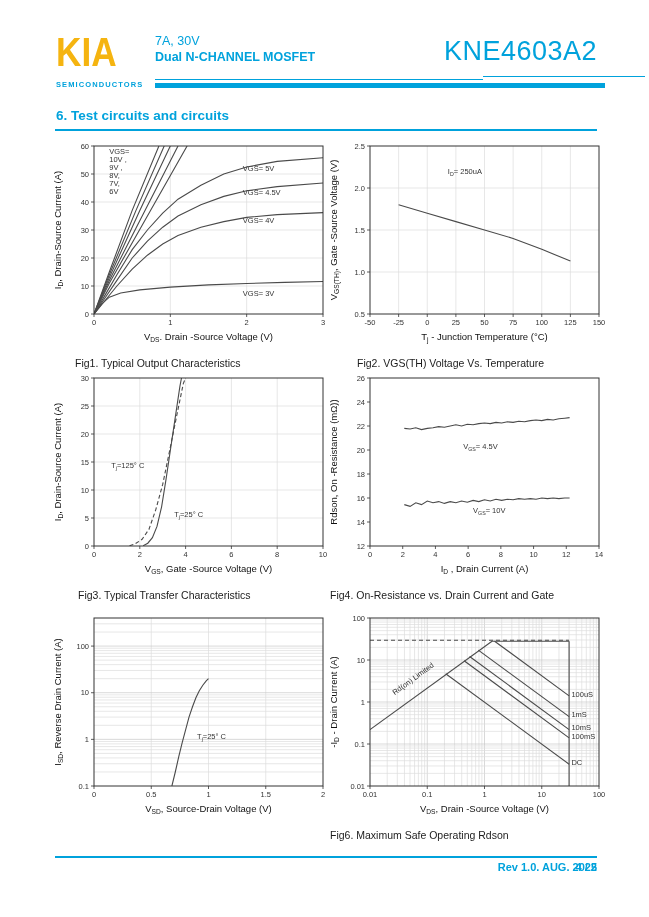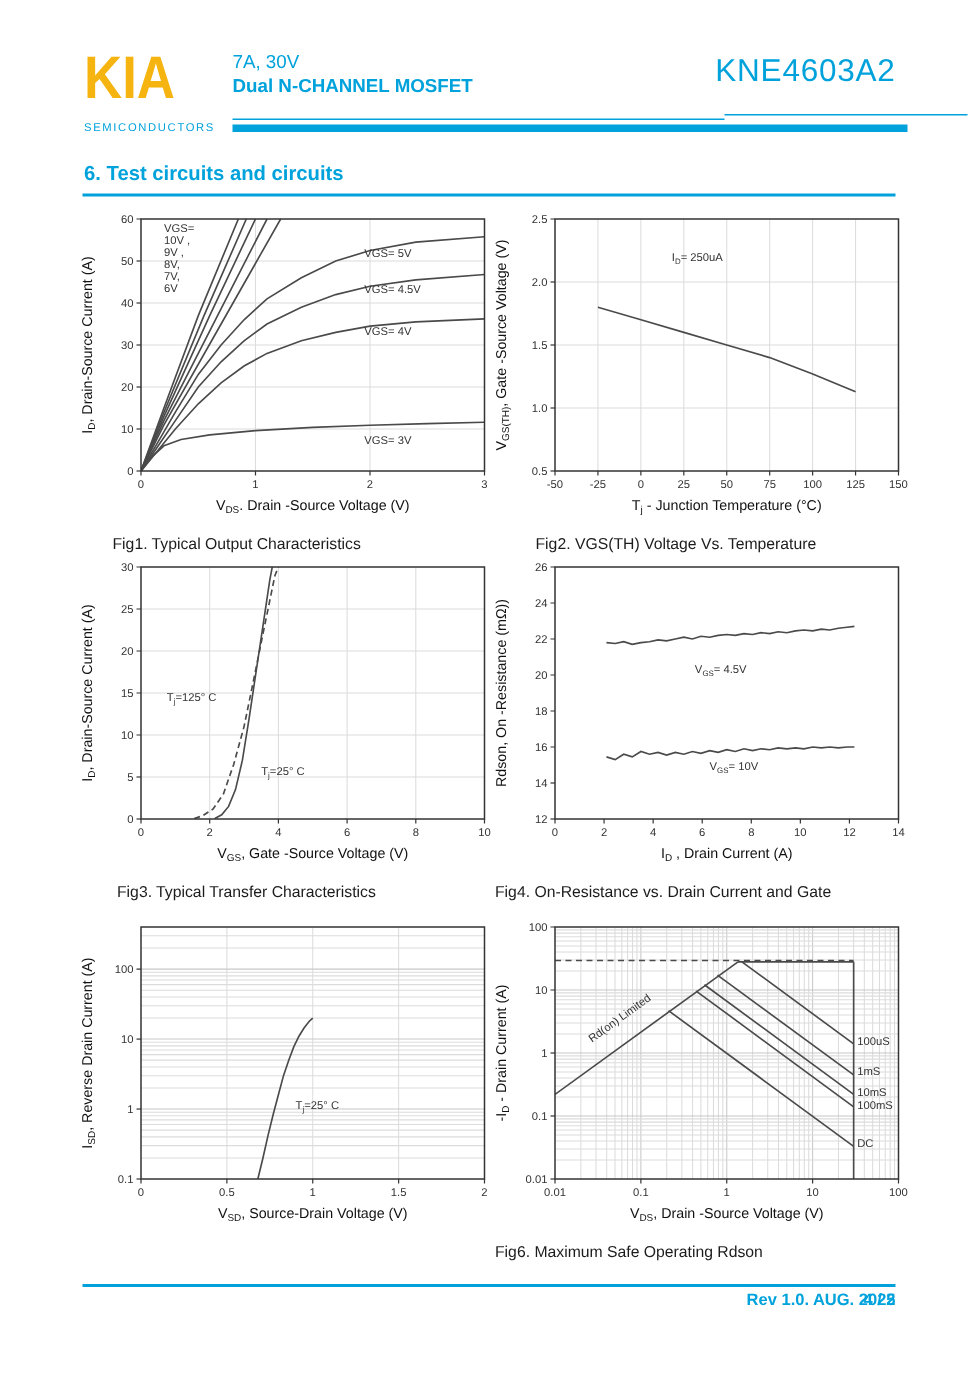--- a/index.html
+++ b/index.html
@@ -12,7 +12,7 @@
            color:var(--accent);letter-spacing:1.1px}
   #rating{position:absolute;left:155px;top:34px;font-size:12.5px;font-weight:400;color:var(--accent)}
   #dtype{position:absolute;left:155px;top:50px;font-size:12.5px;font-weight:700;color:var(--accent)}
-  #part{position:absolute;right:52px;top:36px;font-size:21px;color:var(--accent);letter-spacing:.5px}
+  #part{position:absolute;right:52px;top:36px;font-size:27px;color:var(--accent);letter-spacing:.5px}
   .rule{position:absolute;background:var(--accent)}
   #rule-thin-a{left:155px;top:79px;width:328px;height:1px}
   #rule-thin-b{left:483px;top:76px;width:162px;height:1px}

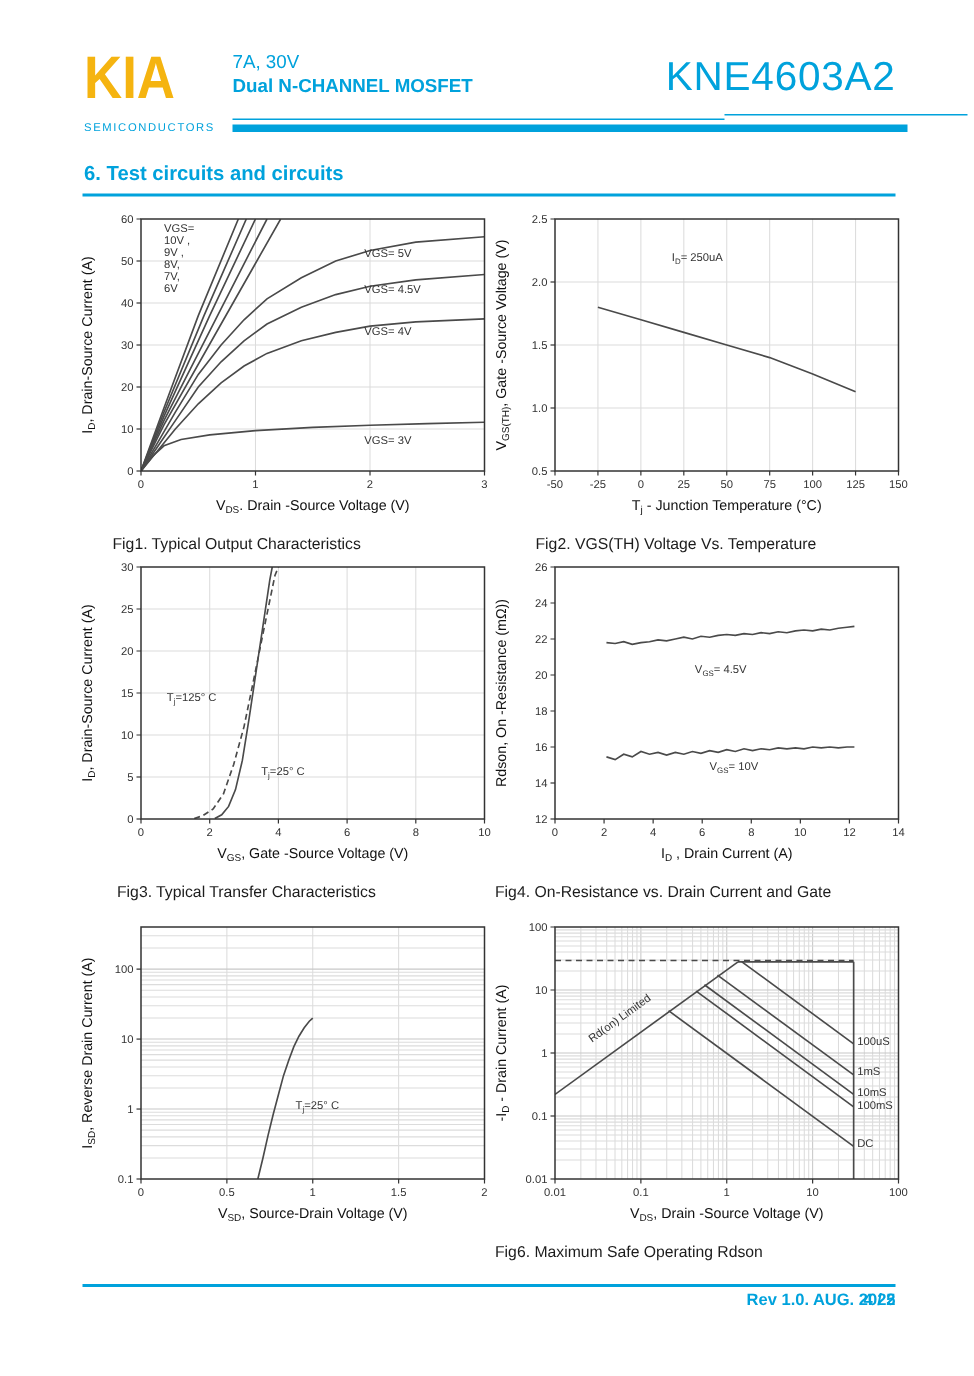--- a/index.html
+++ b/index.html
@@ -8,7 +8,7 @@
        font-family:"Liberation Sans",sans-serif;}
   #logo{position:absolute;left:56px;top:32px;font-size:40px;font-weight:800;line-height:1;
         color:var(--logo);transform:scaleX(.88);transform-origin:left top;letter-spacing:0}
-  #logosub{position:absolute;left:56px;top:80px;font-size:7.5px;font-weight:400;
+  #logosub{position:absolute;left:56px;top:80px;font-size:7.5px;font-weight:700;
            color:var(--accent);letter-spacing:1.1px}
   #rating{position:absolute;left:155px;top:34px;font-size:12.5px;font-weight:400;color:var(--accent)}
   #dtype{position:absolute;left:155px;top:50px;font-size:12.5px;font-weight:700;color:var(--accent)}

